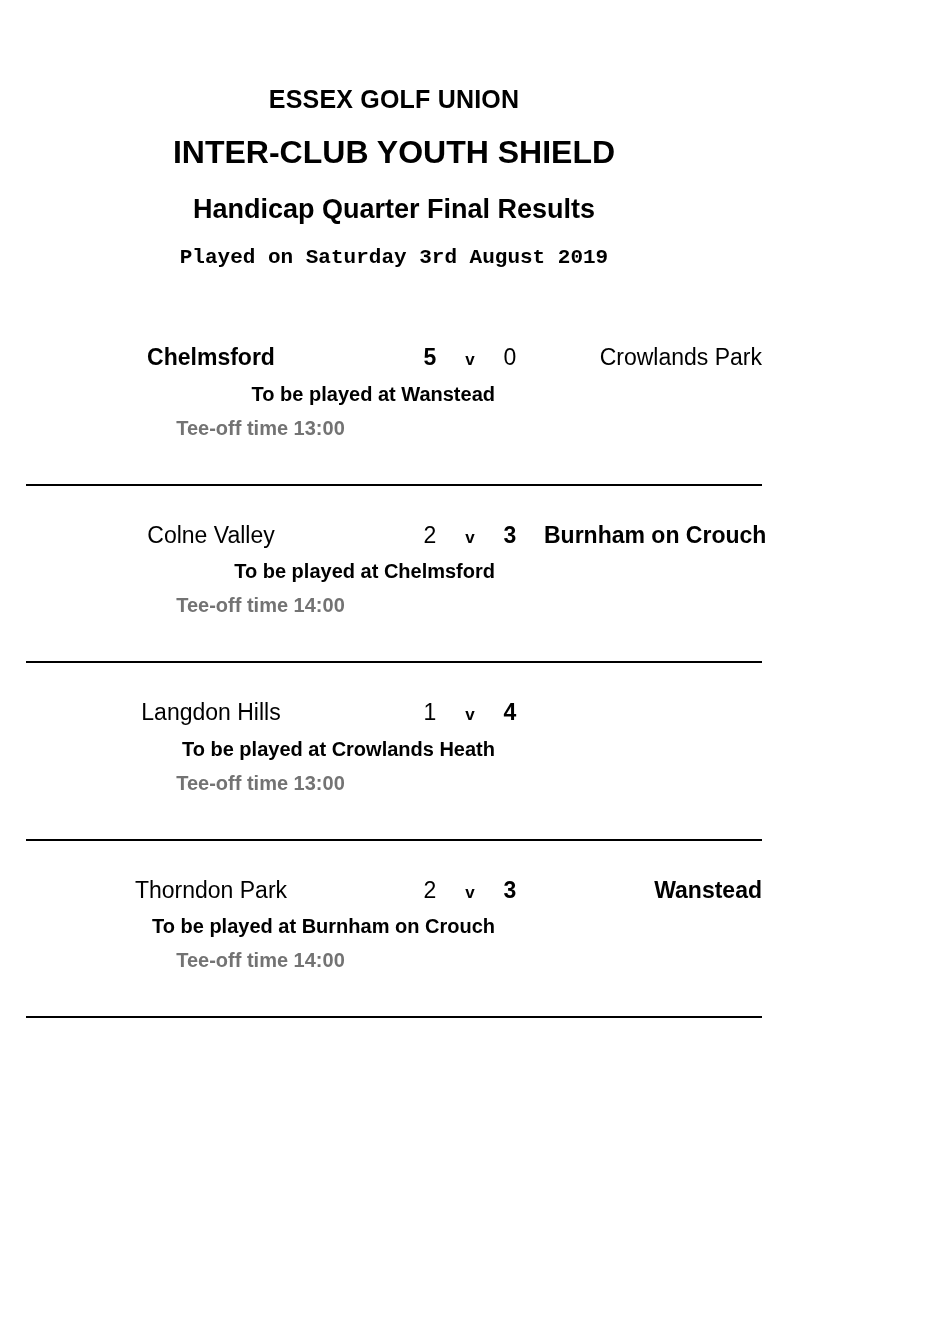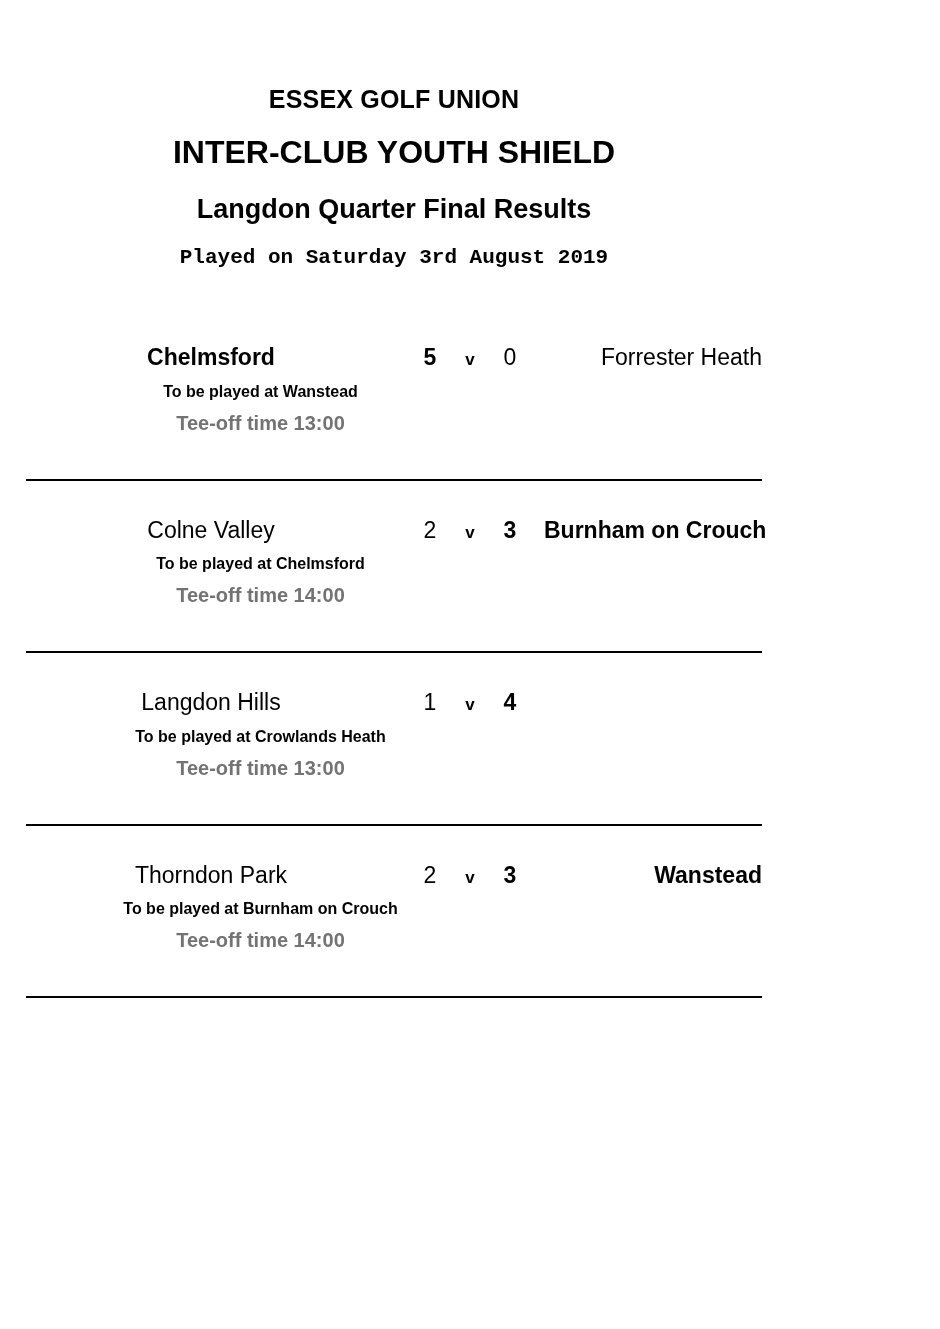--- a/index.html
+++ b/index.html
@@ -135,7 +135,7 @@
   <div class="header">
     <div class="org-name">ESSEX GOLF UNION</div>
     <div class="doc-title">INTER-CLUB YOUTH SHIELD</div>
-    <div class="subtitle">Langdon Quarter Final Results</div>
+    <div class="subtitle">Handicap Quarter Final Results</div>
     <div class="played-on">Played on Saturday 3rd August 2019</div>
   </div>
 

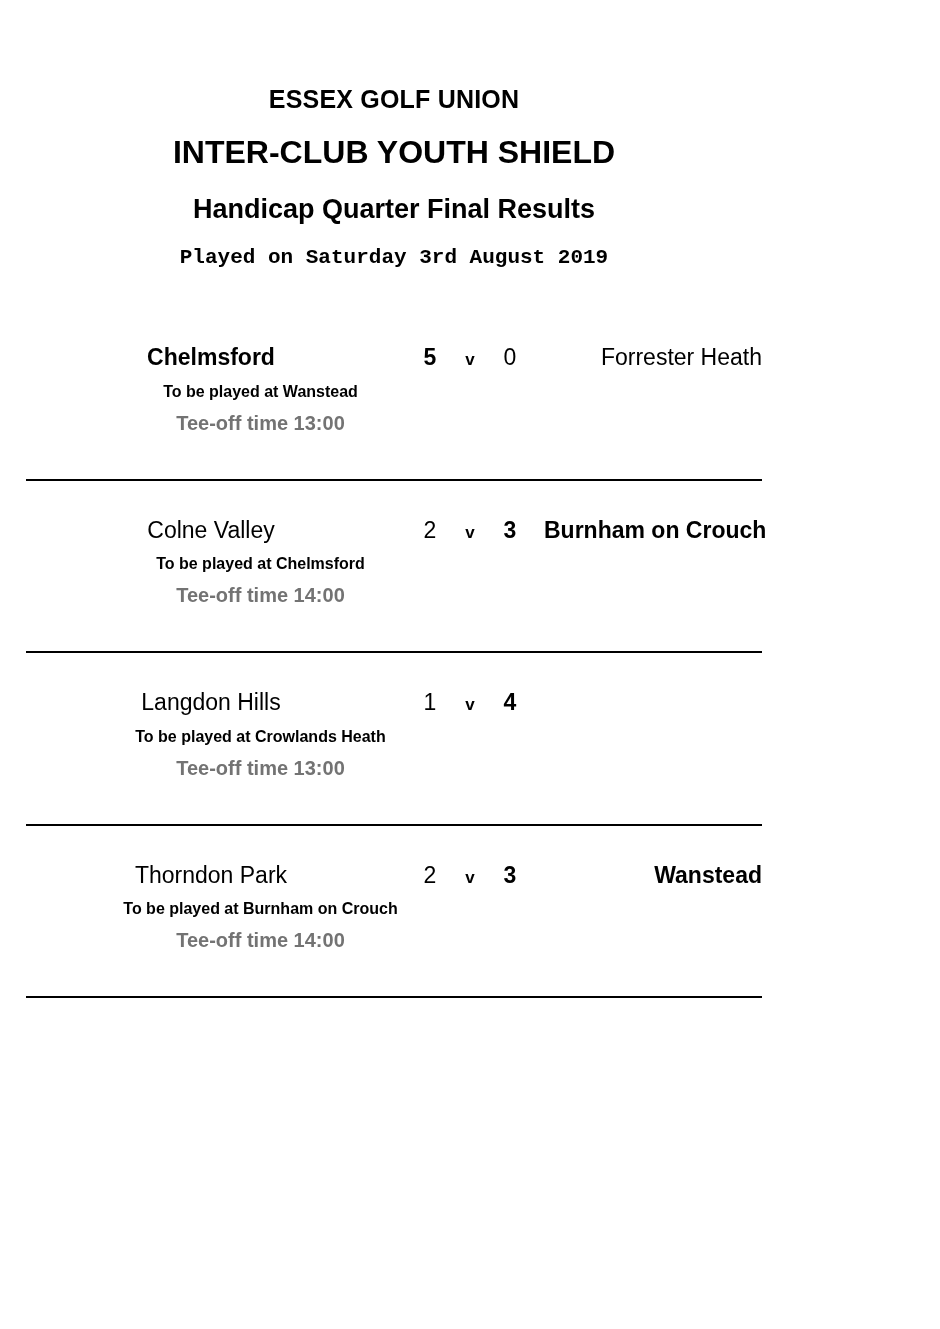--- a/index.html
+++ b/index.html
@@ -149,7 +149,7 @@
           <div class="vee">v</div>
           <div class="score loser">0</div>
         </div>
-        <div class="team away loser">Forrester Heath</div>
+        <div class="team away loser">Crowlands Park</div>
       </div>
       <div class="venue">To be played at Wanstead</div>
       <div class="tee-off">Tee-off time 13:00</div>

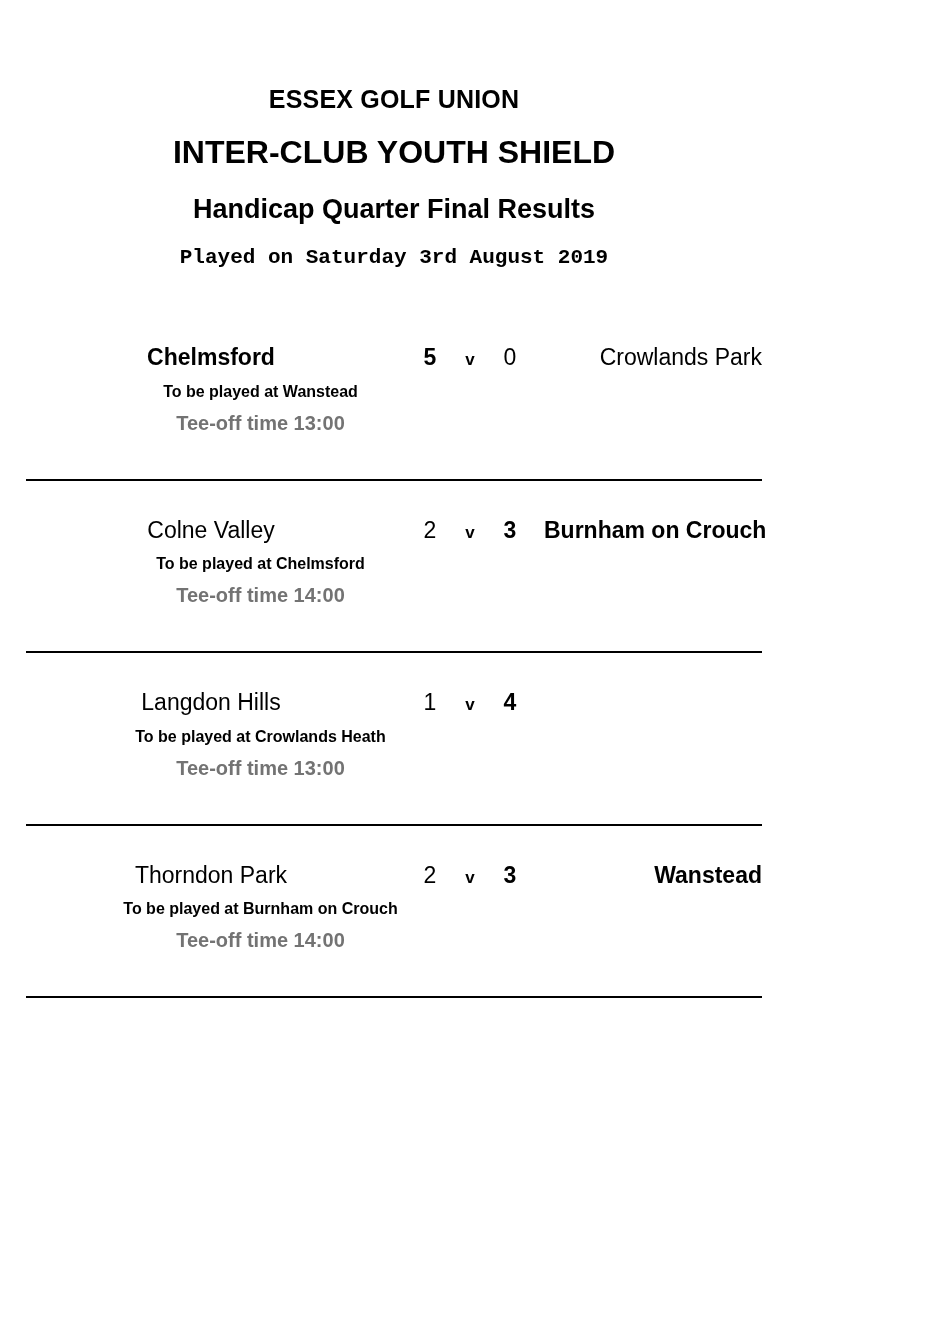--- a/index.html
+++ b/index.html
@@ -104,8 +104,8 @@
     font-weight: normal;
   }
   .venue {
-    text-align: center;
-    font-size: 16px;
+    text-align: right;
+    font-size: 20px;
     font-weight: bold;
     margin-top: 11px;
     padding-right: 267px;

